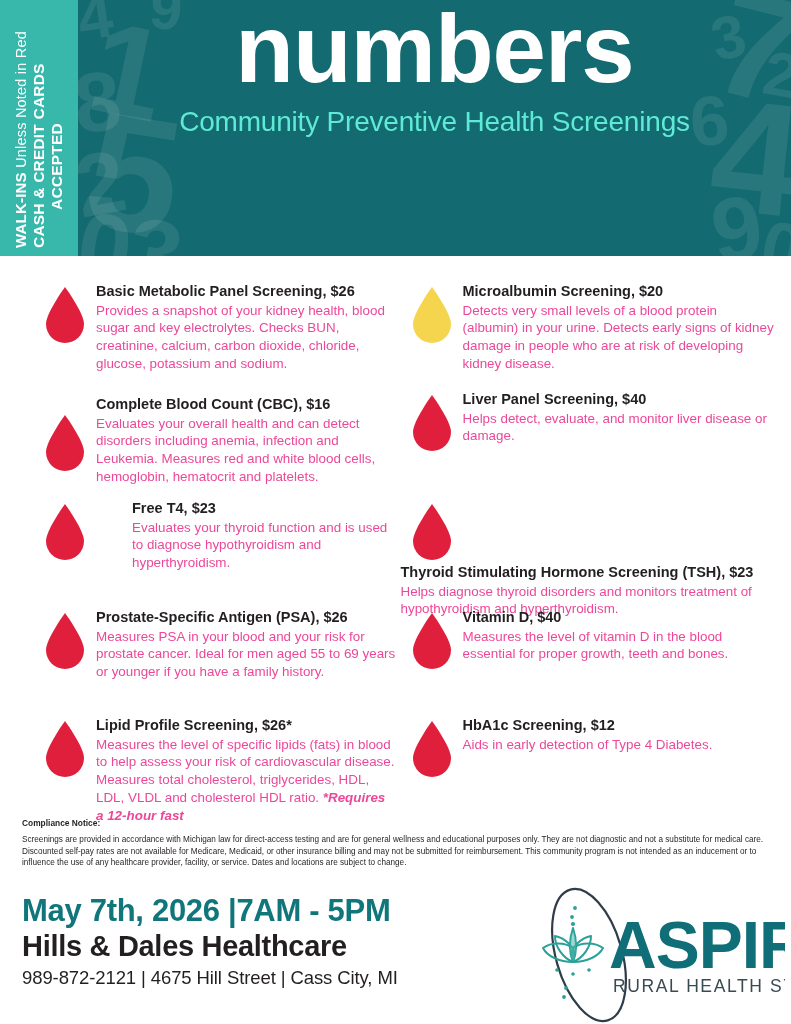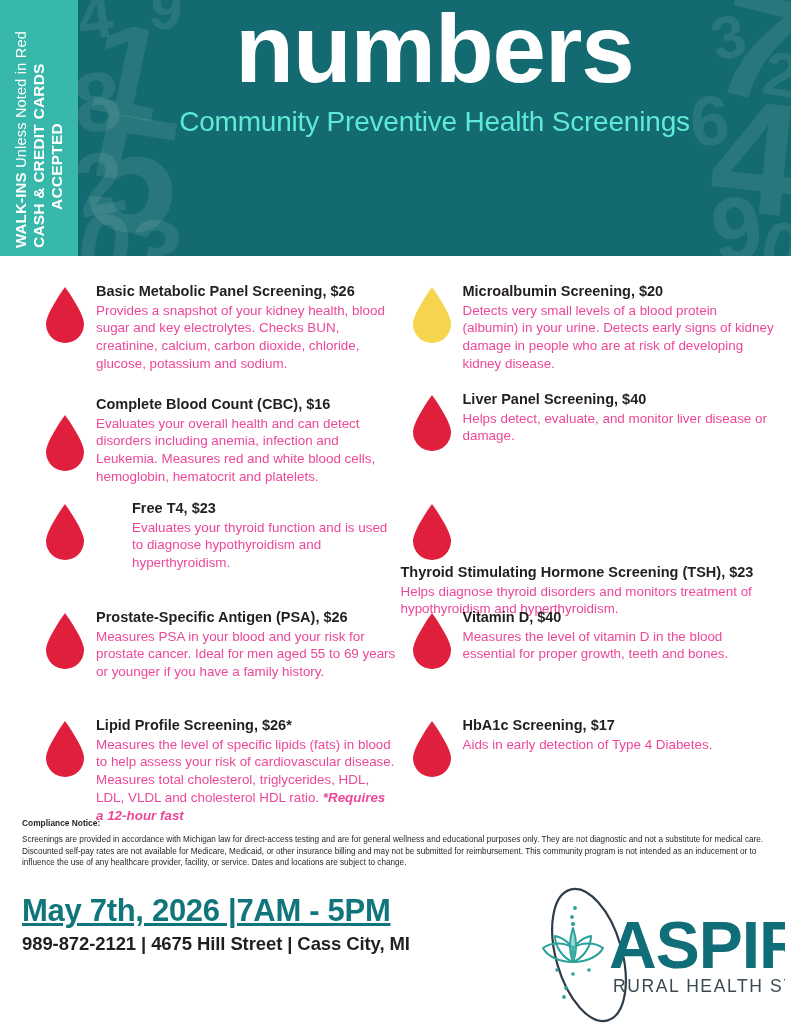--- a/index.html
+++ b/index.html
@@ -399,7 +399,7 @@
         </span>
       </div>
       <div class="item-body">
-        <div class="item-title">HbA1c Screening, $17</div>
+        <div class="item-title">HbA1c Screening, $12</div>
         <div class="item-desc">Aids in early detection of Type 4 Diabetes.</div>
       </div>
     </div>

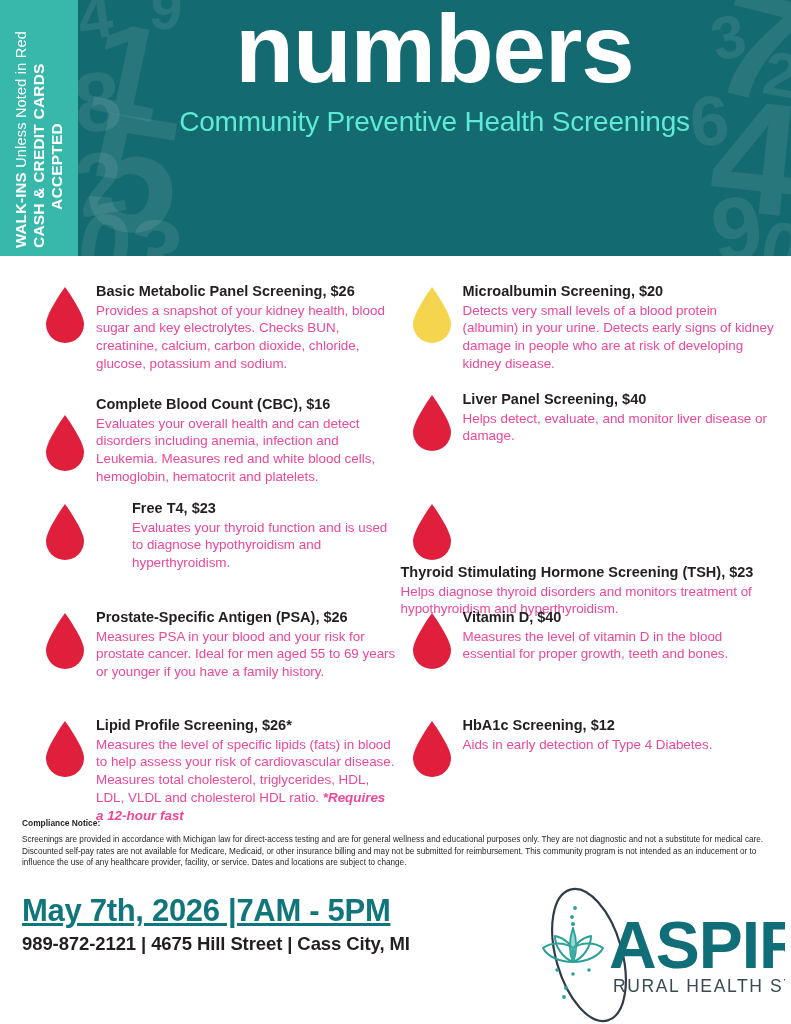--- a/index.html
+++ b/index.html
@@ -189,7 +189,6 @@
     line-height:1.12;
     letter-spacing:-0.3px;
     white-space:nowrap;
-    text-decoration:underline;
   }
   .footer-org {
     font-size:29px;

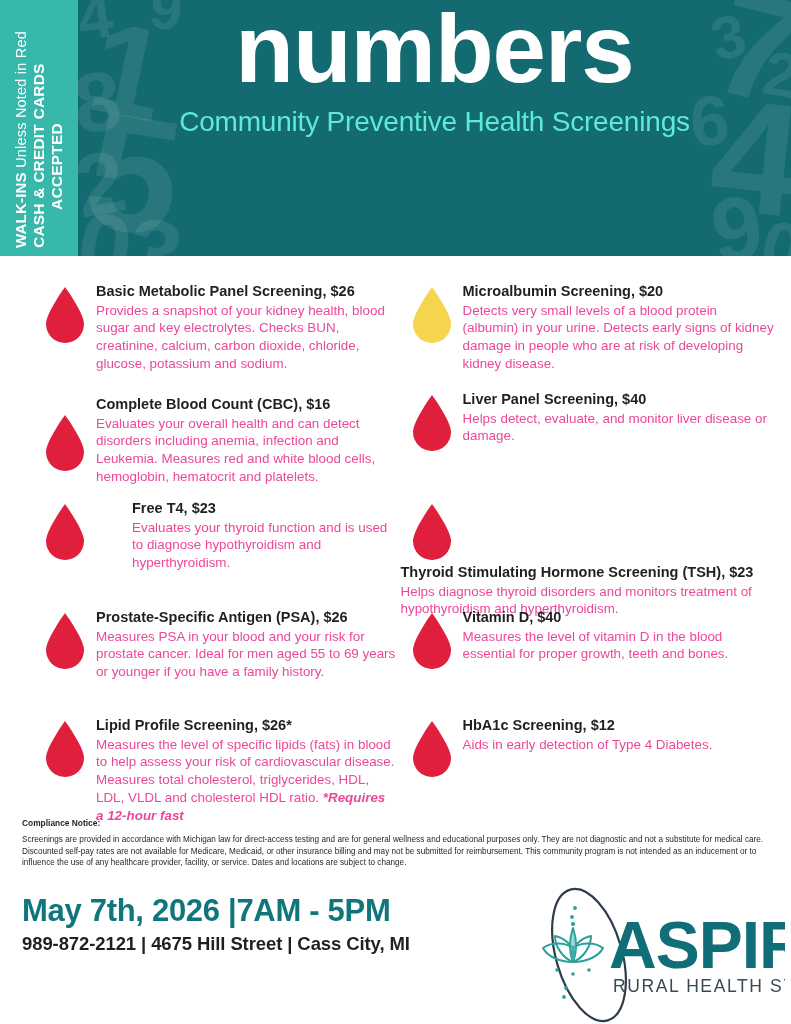--- a/index.html
+++ b/index.html
@@ -414,6 +414,7 @@
 <div class="footer">
   <div class="footer-left">
     <div class="footer-date">May 7th, 2026  |7AM - 5PM</div>
+    <div class="footer-org">Hills &amp; Dales Healthcare</div>
     <div class="footer-contact">989-872-2121 | 4675 Hill Street | Cass City, MI</div>
   </div>
 

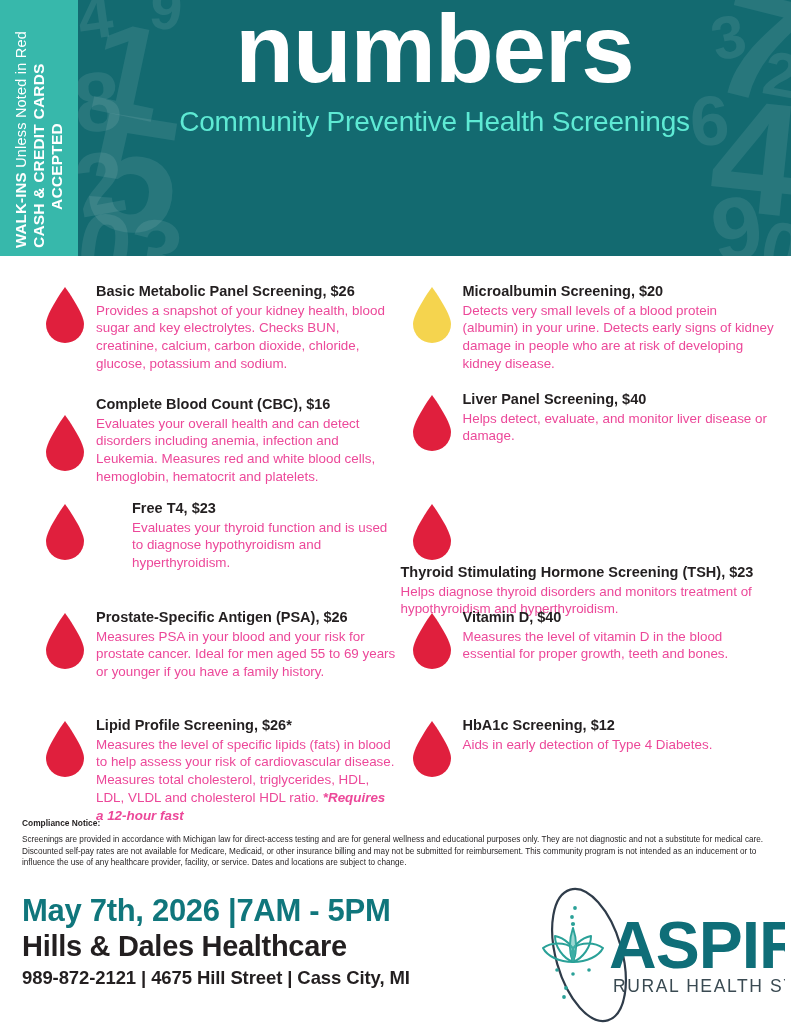--- a/index.html
+++ b/index.html
@@ -201,7 +201,7 @@
   }
   .footer-contact {
     font-size:18.5px;
-    font-weight:700;
+    font-weight:400;
     color:#231f20;
     margin-top:4px;
     letter-spacing:-0.1px;

